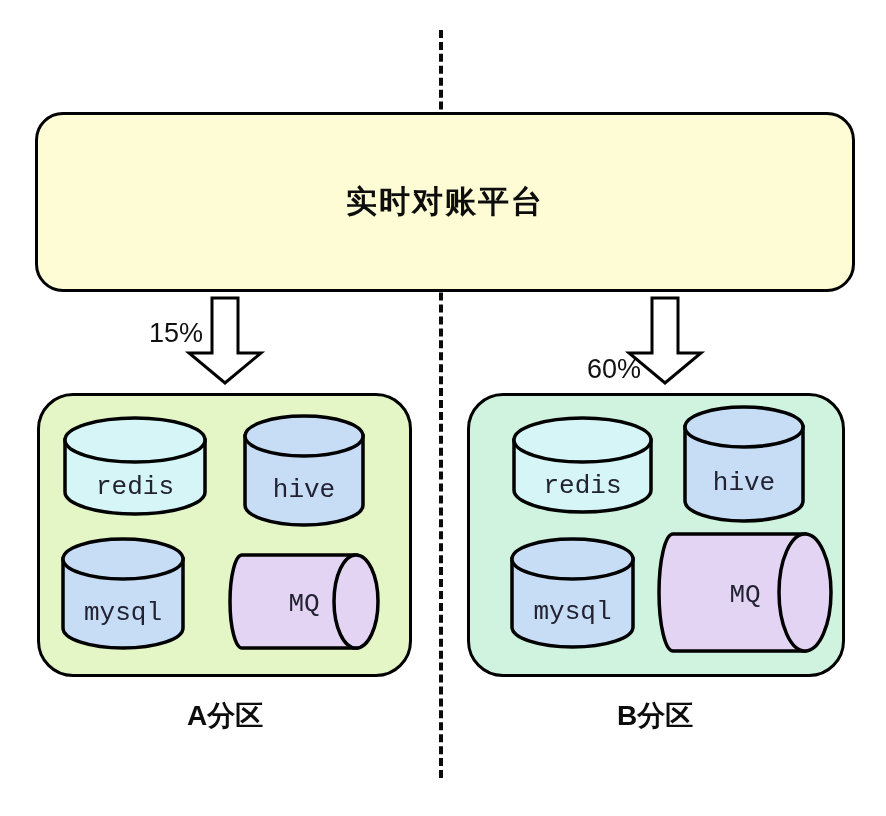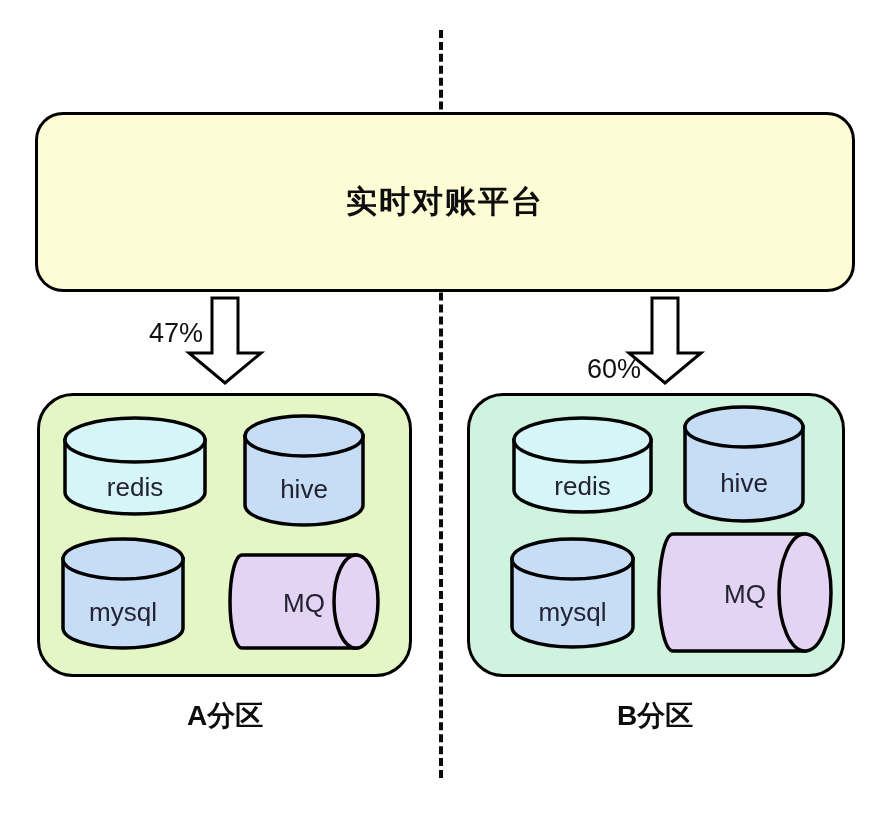--- a/index.html
+++ b/index.html
@@ -80,7 +80,7 @@
     <div class="platform-title">实时对账平台</div>
   </div>
 
-  <div class="abs percent" style="left:133px;top:318px;">47%</div>
+  <div class="abs percent" style="left:133px;top:318px;">15%</div>
   <svg class="abs arrow" style="left:187px;top:296px;" viewBox="0 0 76 90">
     <polygon points="25,2 51,2 51,57 74,57 38,87 2,57 25,57" fill="#ffffff" stroke="#000000" stroke-width="3" stroke-linejoin="miter"></polygon>
   </svg>

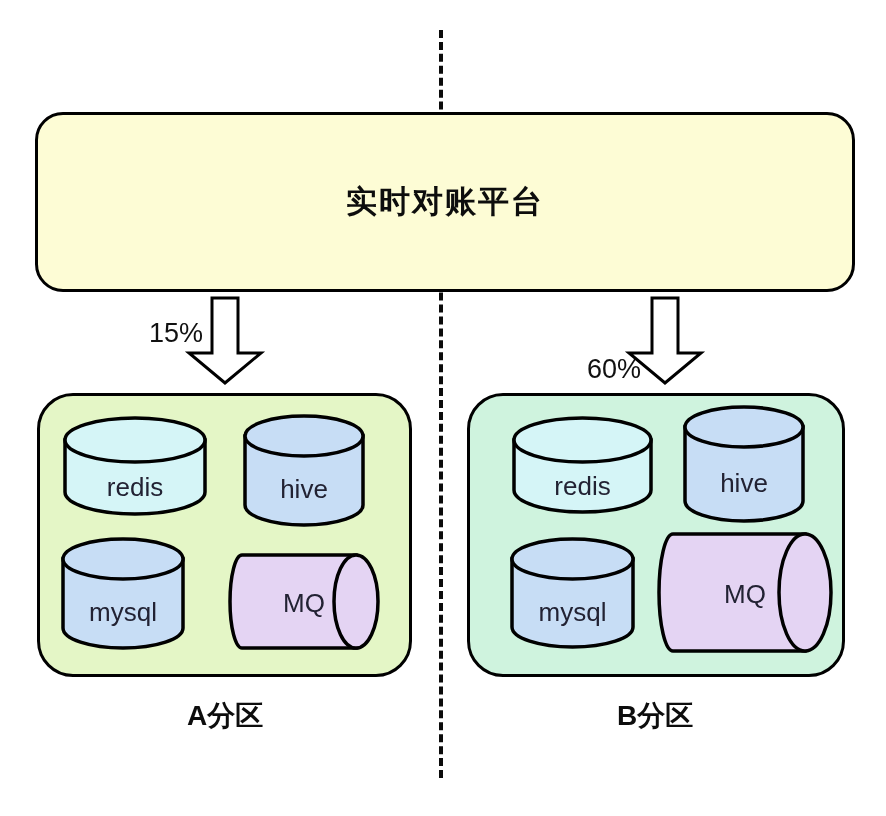--- a/index.html
+++ b/index.html
@@ -47,7 +47,7 @@
   .partition-b{left:467px;top:393px;width:378px;height:284px;background:#CFF3DE;}
 
   
-  .cyl{position:absolute;}
+  .cyl{position:absolute;font-family:Liberation Mono, monospace;}
   .cyl-label{
     position:absolute;left:0;width:100%;
     display:flex;align-items:center;justify-content:center;

